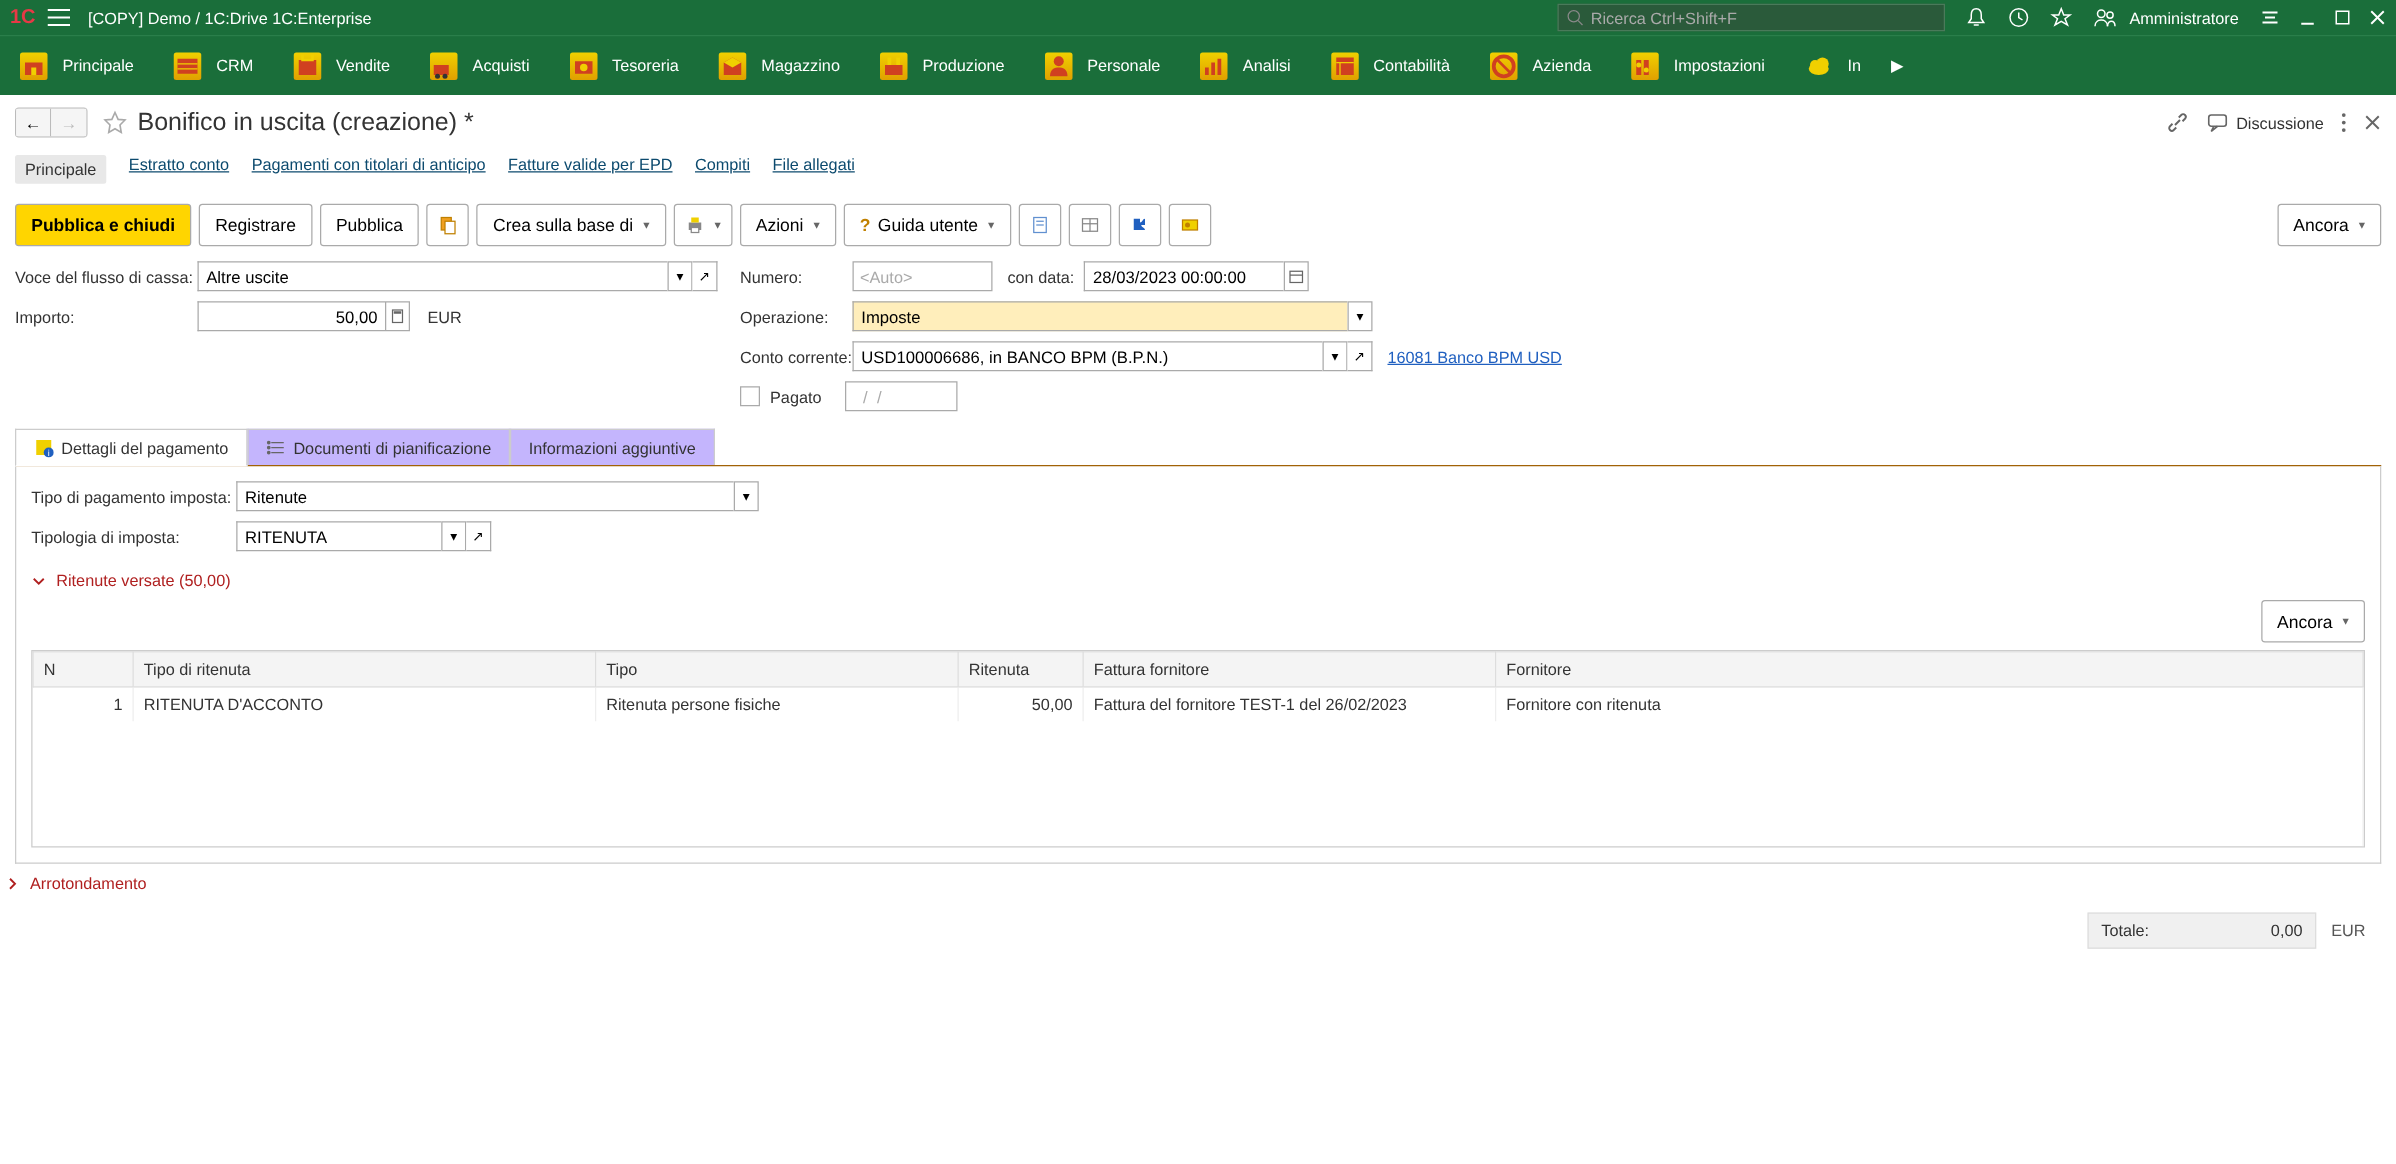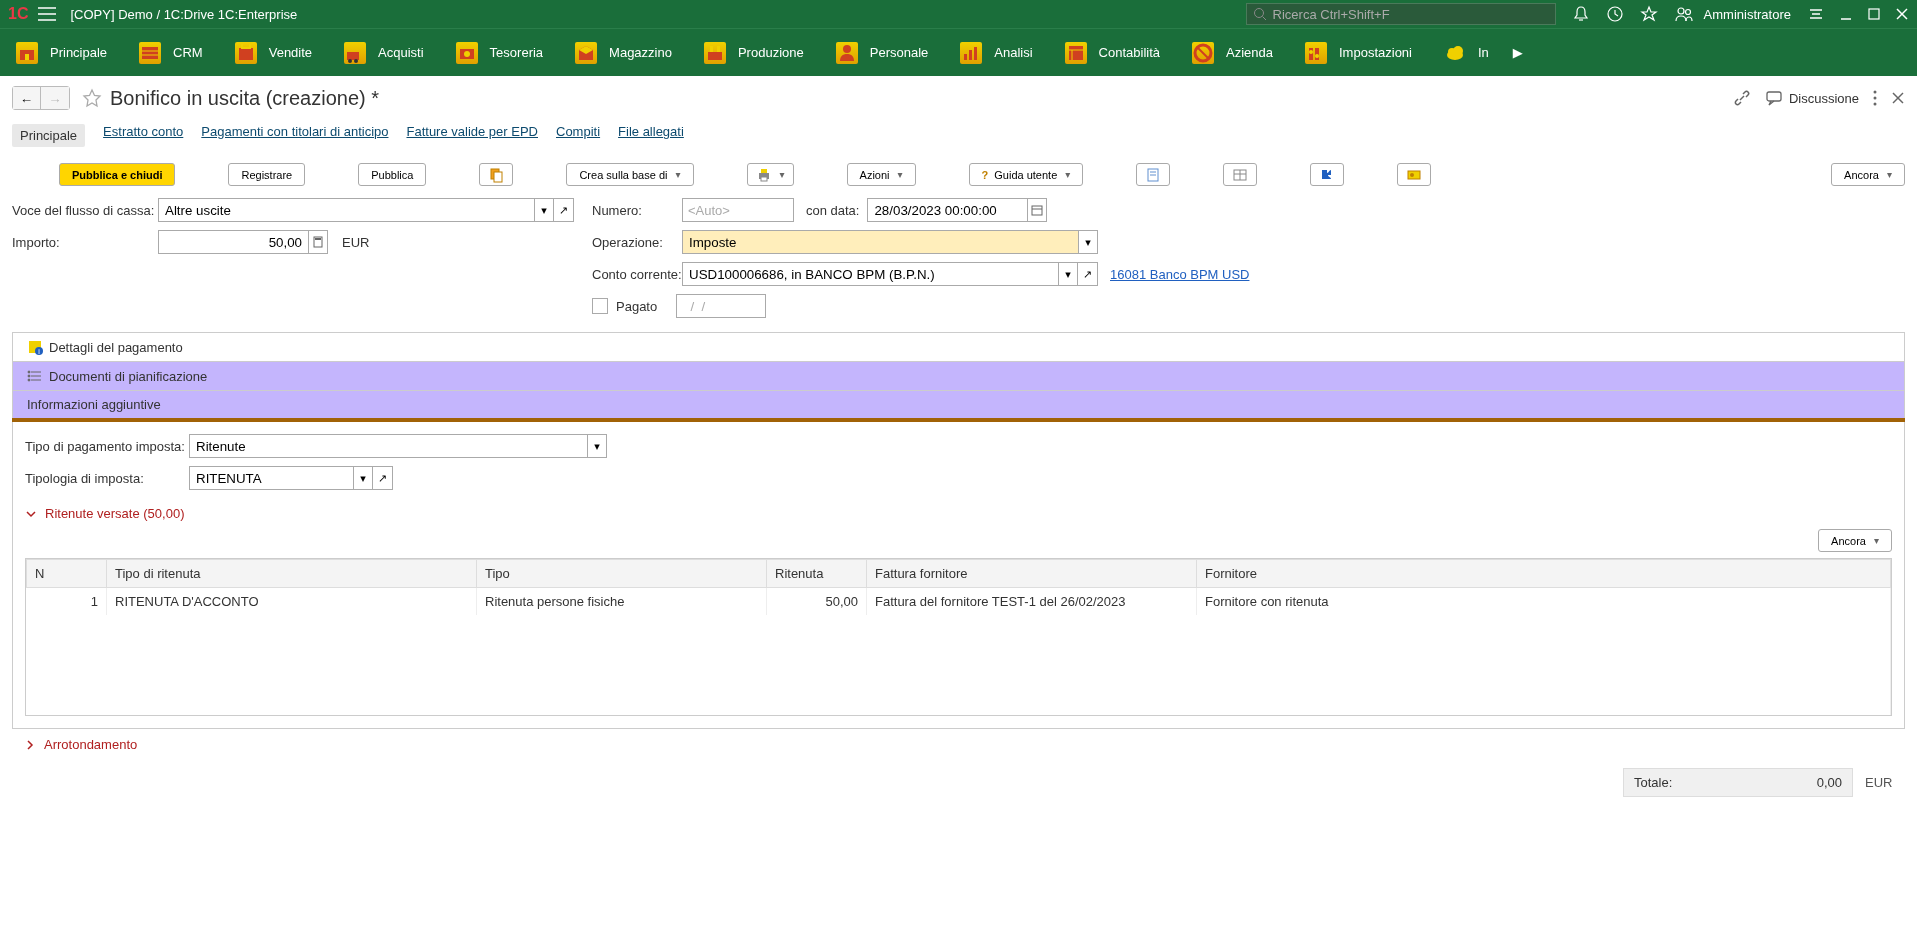--- a/index.html
+++ b/index.html
@@ -35,7 +35,7 @@
 .doc-nav a.active { background: #e8e8e8; color: #333; text-decoration: none; padding: 4px 8px; border-radius: 2px; }
 
 .toolbar { display: flex; gap: 6px; padding: 6px 12px 12px; align-items: center; }
-.btn { border: 1px solid #aaa; background: #fff; padding: 5px 12px; border-radius: 3px; cursor: pointer; font-size: 11px; display: inline-flex; align-items: center; height: 23px; margin-left: 47px; }
+.btn { border: 1px solid #aaa; background: #fff; padding: 5px 12px; border-radius: 3px; cursor: pointer; font-size: 14px; display: inline-flex; align-items: center; height: 34px; }
 .btn-primary { background: #ffd500; border-color: #aaa; font-weight: bold; }
 .btn-drop::after { content: "▾"; margin-left: 8px; font-size: 10px; color: #666; }
 .btn-icon-only { padding: 4px 8px; }

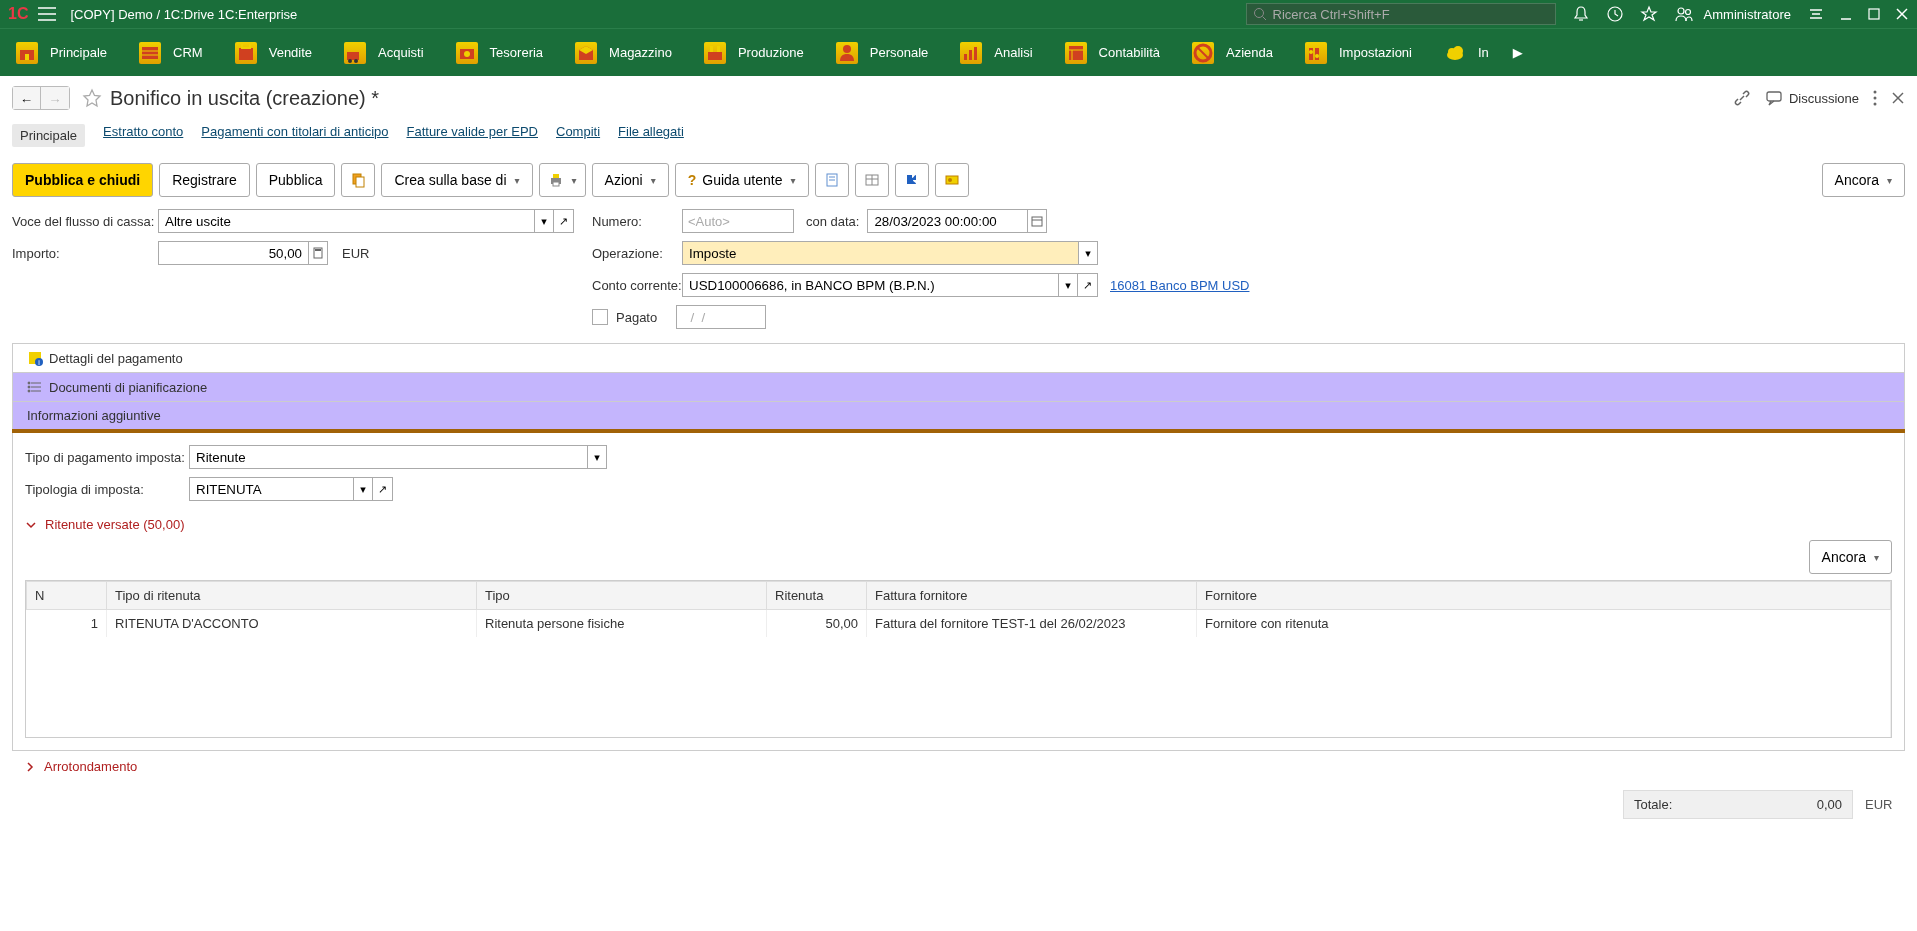--- a/index.html
+++ b/index.html
@@ -58,7 +58,7 @@
 .form-link { color: #2060c0; text-decoration: underline; margin-left: 12px; cursor: pointer; }
 .checkbox { width: 16px; height: 16px; border: 1px solid #aaa; margin-right: 8px; display: inline-block; cursor: pointer; }
 
-.tabstrip { display: flex; border-bottom: 4px solid #a16207; margin: 14px 12px 0; flex-direction: column; }
+.tabstrip { display: flex; border-bottom: 1px solid #a16207; margin: 14px 12px 0; }
 .tab { border: 1px solid #ccc; border-bottom: none; background: #c4b5fd; padding: 6px 14px; cursor: pointer; display: flex; align-items: center; gap: 6px; font-size: 13px; }
 .tab.active { background: #fff; border-bottom: 1px solid #fff; margin-bottom: -1px; }
 .tab .tab-icon { width: 16px; height: 16px; display: inline-flex; }

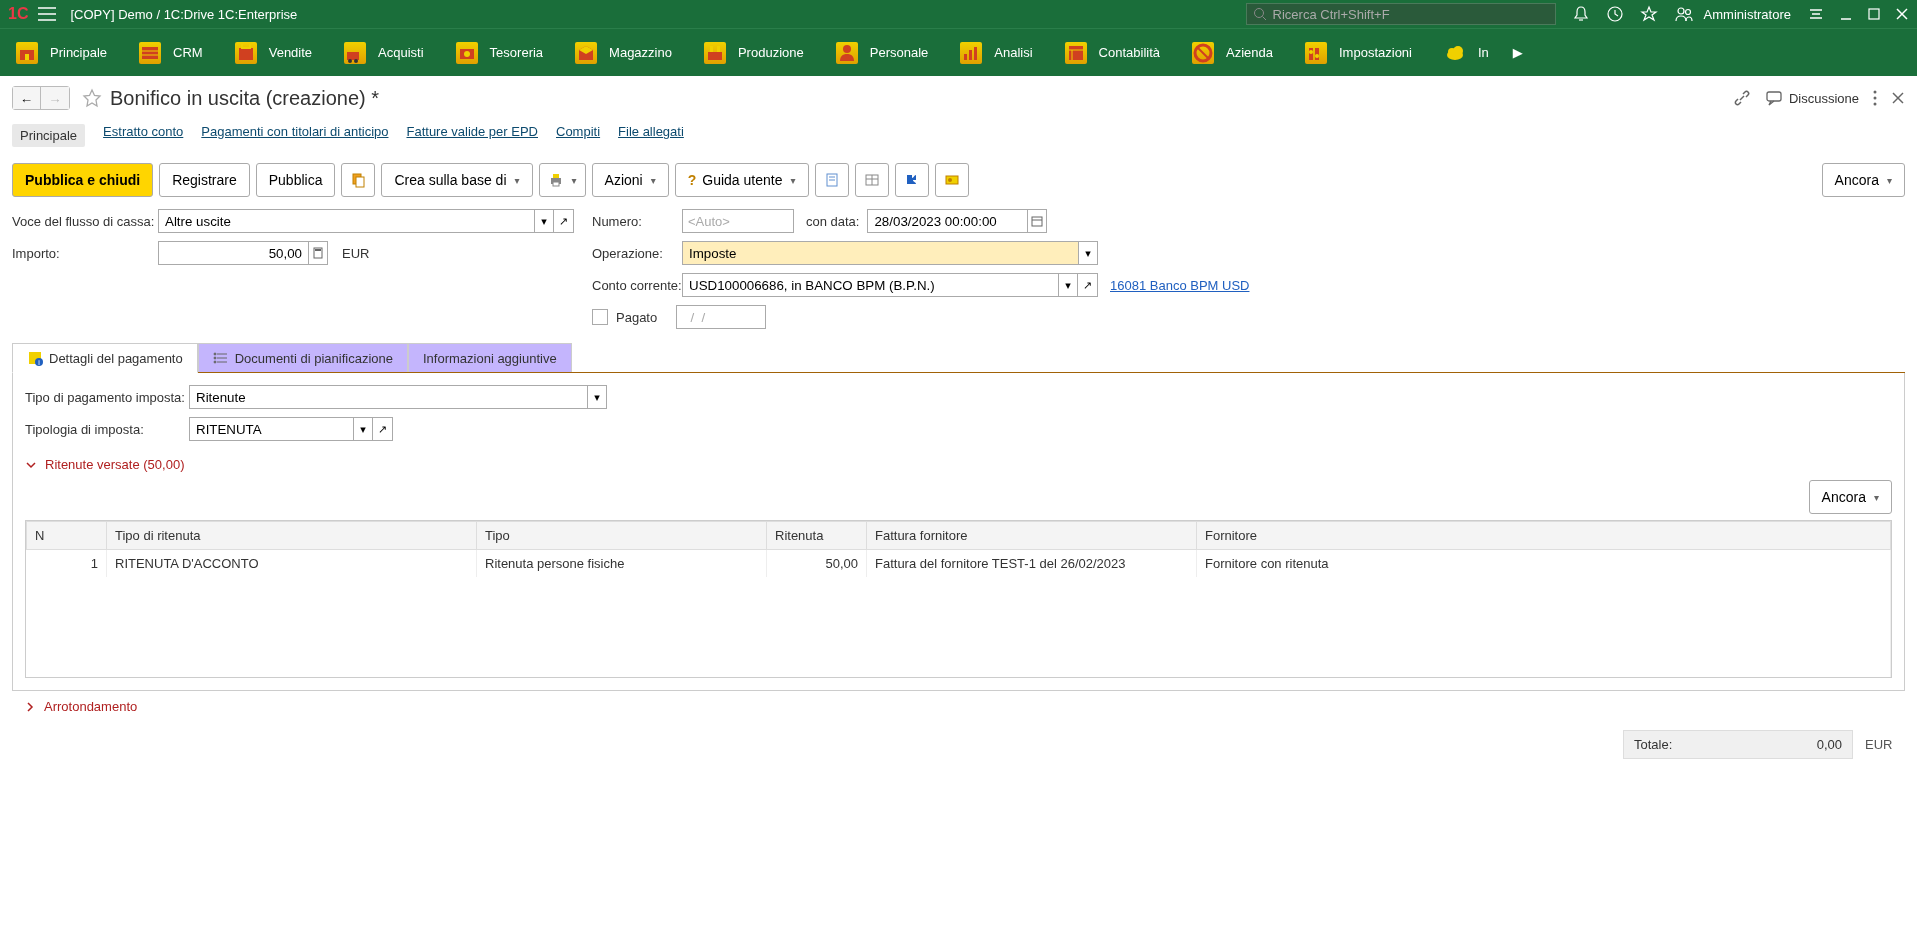--- a/index.html
+++ b/index.html
@@ -550,7 +550,7 @@
 
 </div>
 
-<div class="collapsible" style="padding:8px 24px;">
+<div class="collapsible" style="padding:8px 4px;">
   <span class="chev-icon">
       <svg width="12" height="12" viewBox="0 0 12 12" stroke="#b02020" fill="none" stroke-width="1.5">
         <polyline points="4,2 8,6 4,10"></polyline>

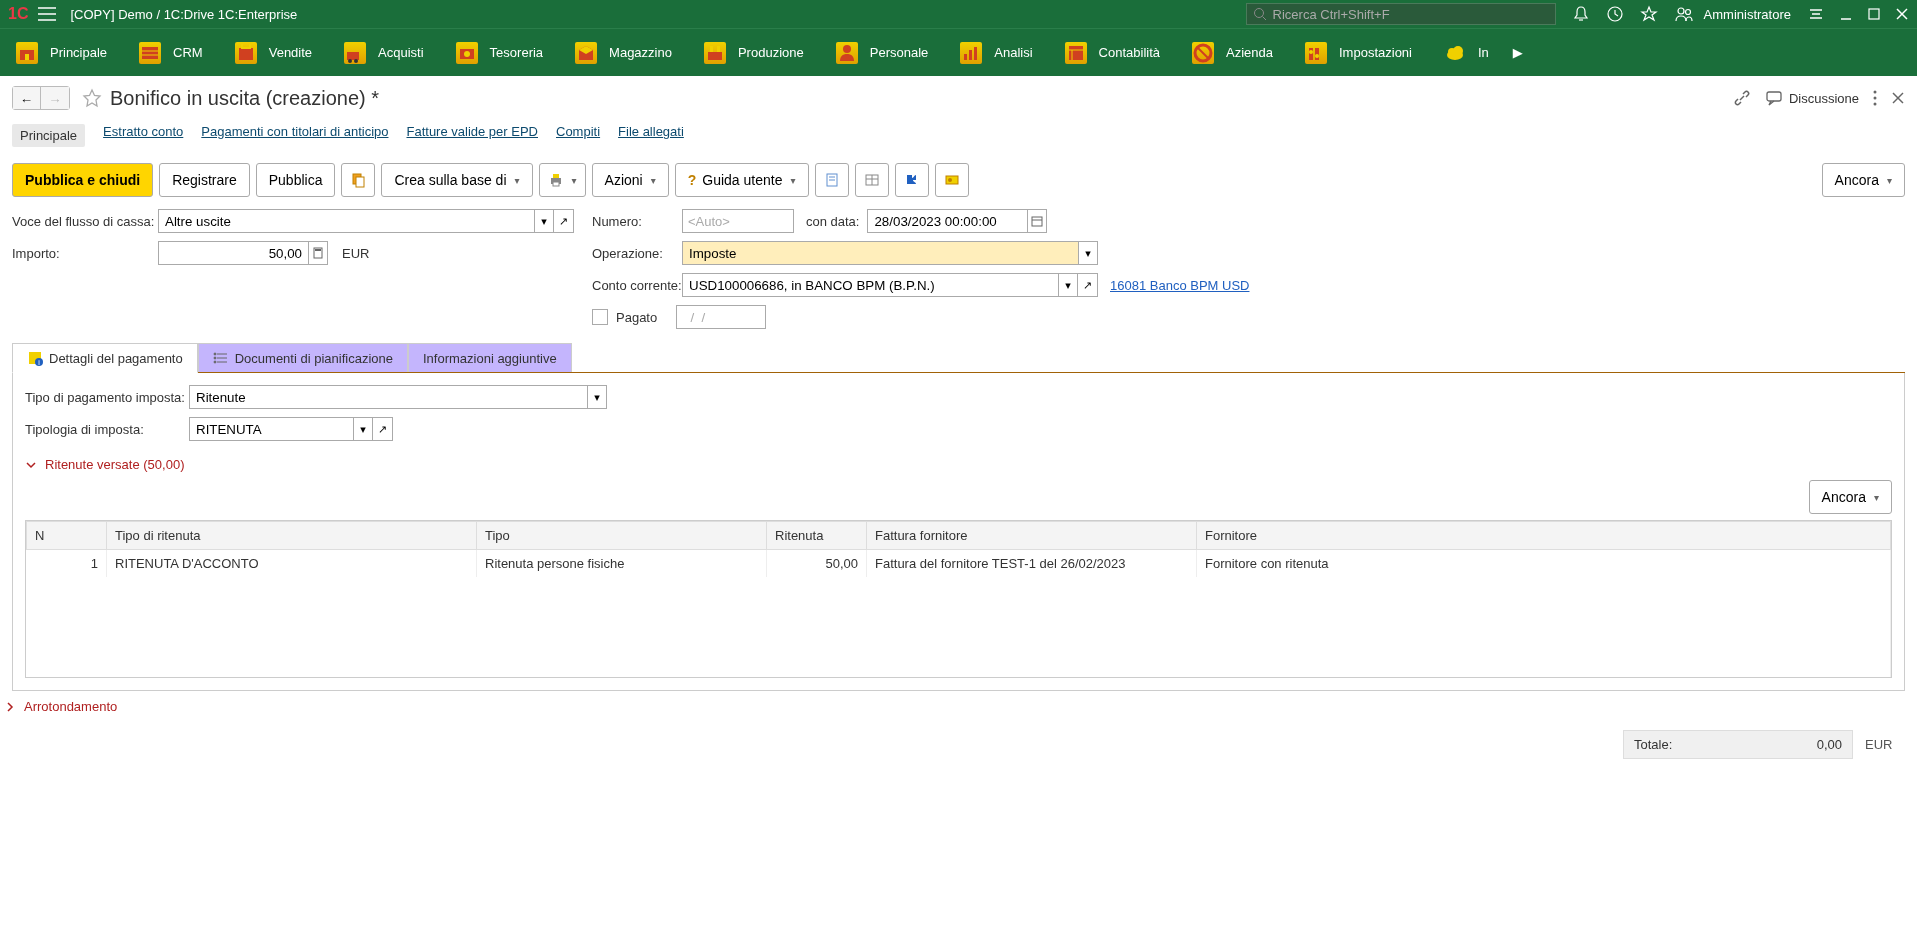--- a/index.html
+++ b/index.html
@@ -78,7 +78,7 @@
 .grid-body-spacer { height: 100px; }
 
 .totals-row { display: flex; justify-content: flex-end; padding: 8px 12px; align-items: center; gap: 12px; }
-.totals-row .total-field { background: #f0f0f0; border: 1px solid #ddd; padding: 6px 10px; width: 230px; display: flex; }
+.totals-row .total-field { background: #f0f0f0; border: 1px solid #ddd; padding: 6px 10px; width: 183px; display: flex; }
 .totals-row .total-field .tf-label { flex: 1; }
 .totals-row .total-field .tf-val { text-align: right; }
 .totals-row .cur-lbl { color: #555; width: 40px; }

